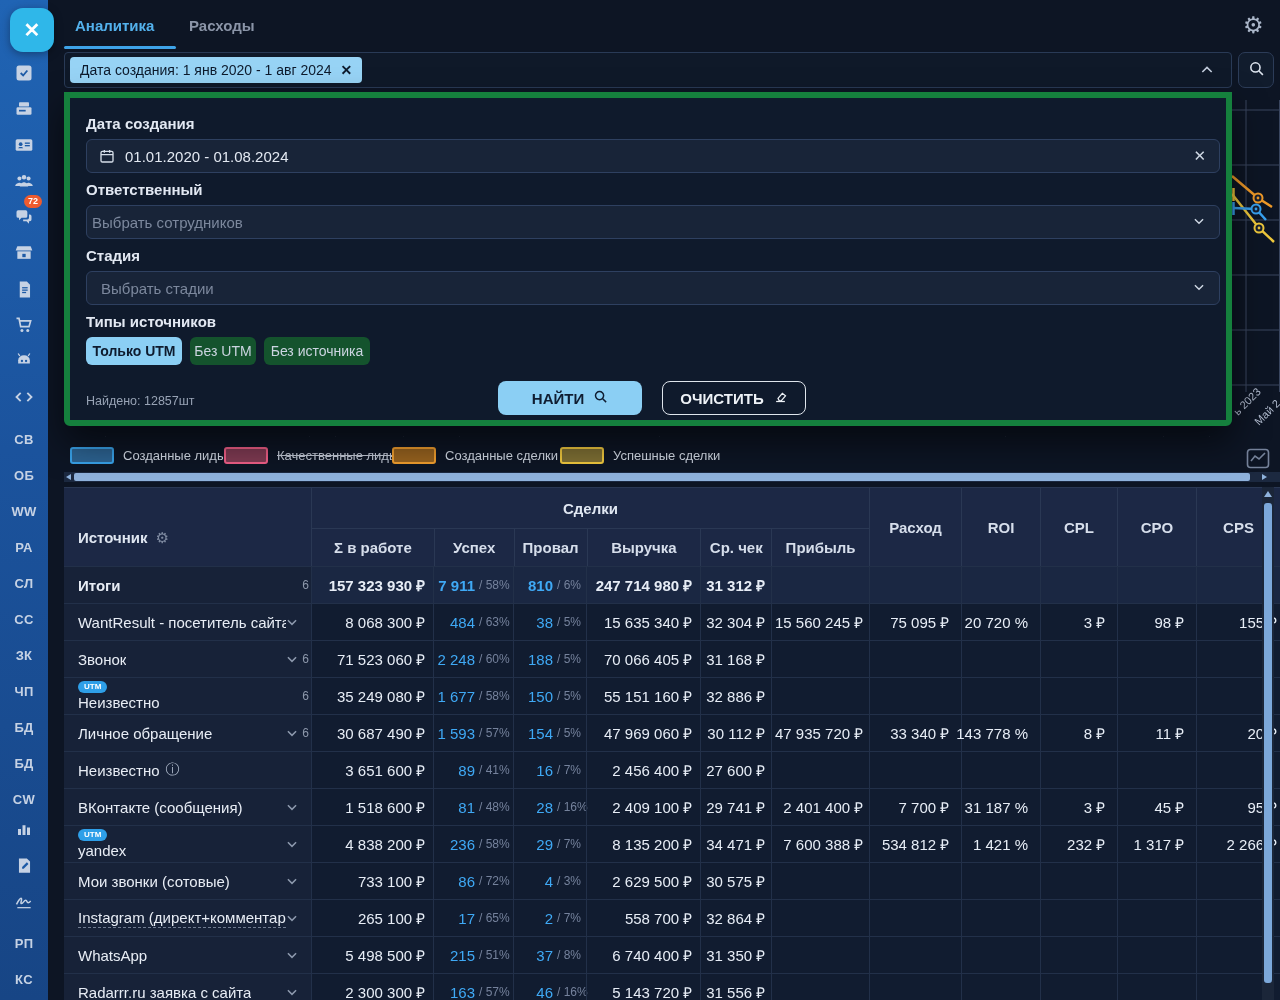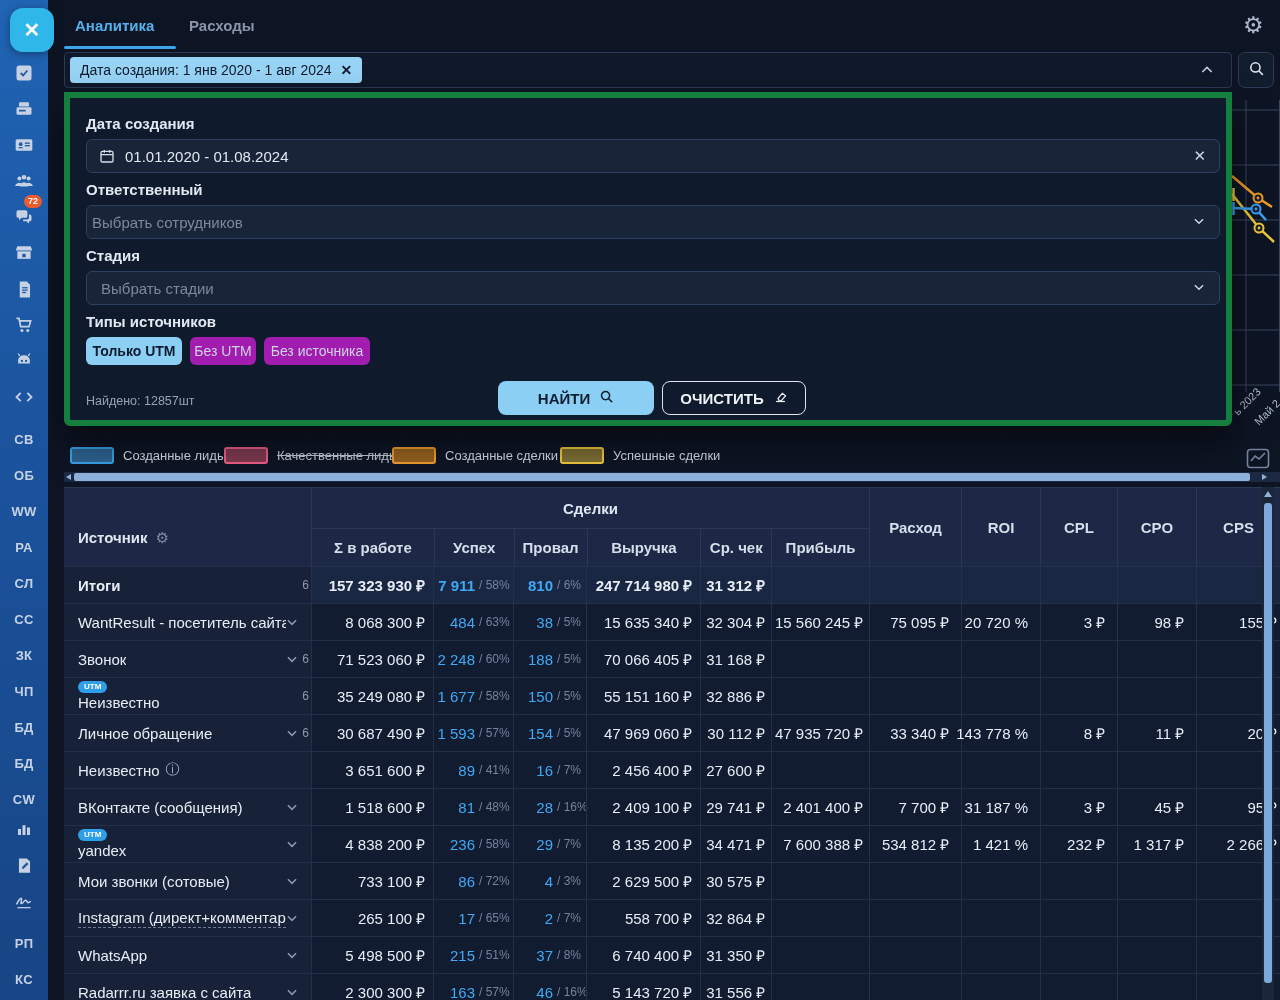--- a/index.html
+++ b/index.html
@@ -52,7 +52,7 @@
   .typebtn{position:absolute;height:28px;border-radius:6px;display:flex;align-items:center;
            justify-content:center;font-size:14px;font-weight:700;box-sizing:border-box;}
   .typebtn.on{background:#8bcff4;color:#0e1b2e;}
-  .typebtn.off{background:#a21caf;color:#ccd5e1;font-weight:400;}
+  .typebtn.off{background:#14532d;color:#ccd5e1;font-weight:400;}
   #found{position:absolute;left:16px;top:296px;font-size:12.5px;color:#98a3b5;}
   #btn-find{position:absolute;left:428px;top:283px;width:156px;height:34px;border-radius:8px;
             background:#8bcff4;color:#0f1d31;font-weight:700;font-size:15px;display:flex;

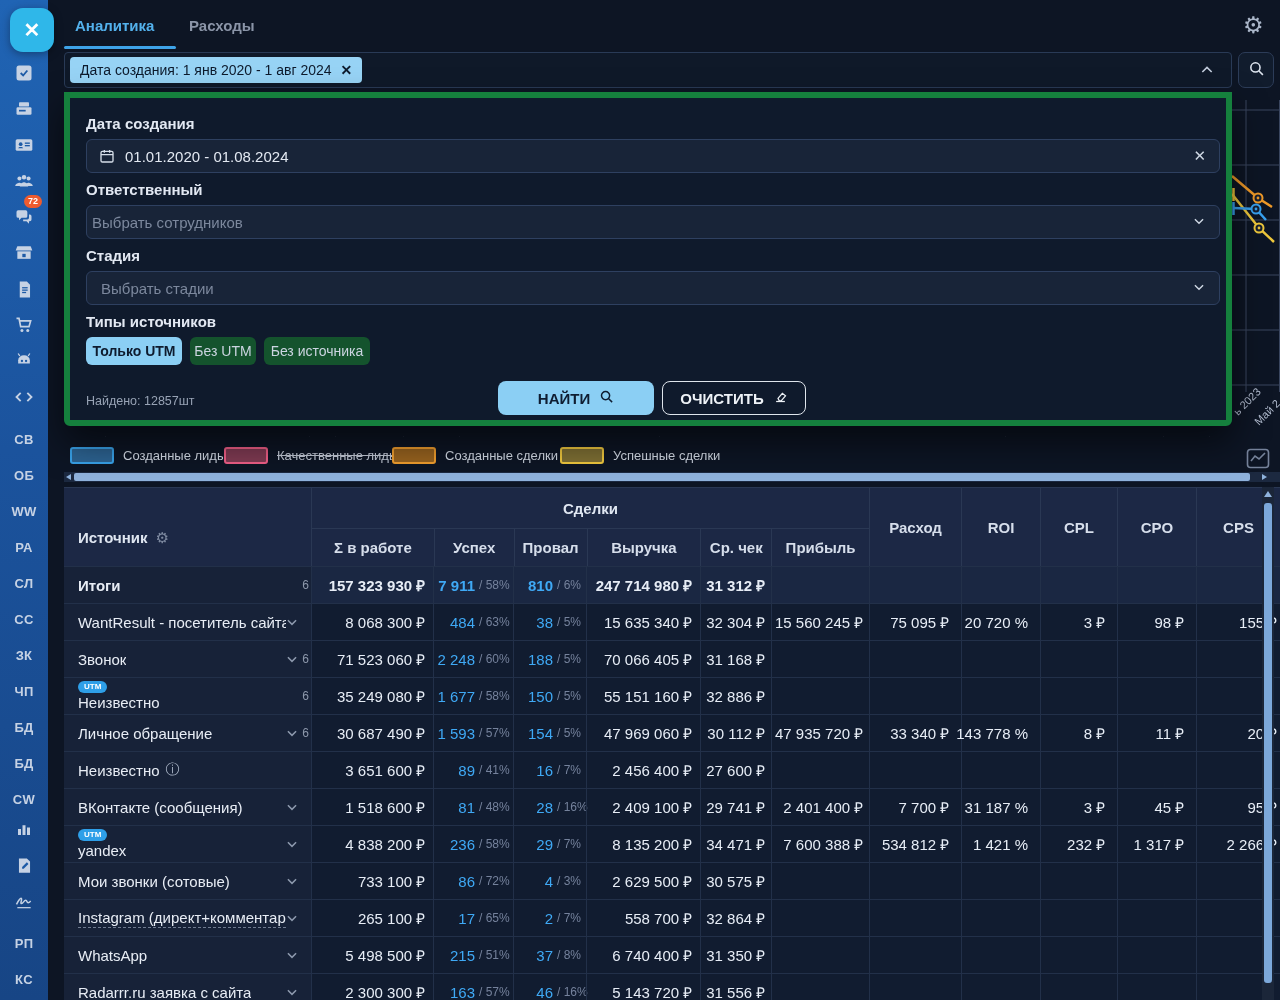--- a/index.html
+++ b/index.html
@@ -54,7 +54,7 @@
   .typebtn.on{background:#8bcff4;color:#0e1b2e;}
   .typebtn.off{background:#14532d;color:#ccd5e1;font-weight:400;}
   #found{position:absolute;left:16px;top:296px;font-size:12.5px;color:#98a3b5;}
-  #btn-find{position:absolute;left:428px;top:283px;width:156px;height:34px;border-radius:8px;
+  #btn-find{position:absolute;left:428px;top:283px;width:144px;height:34px;border-radius:8px;
             background:#8bcff4;color:#0f1d31;font-weight:700;font-size:15px;display:flex;
             align-items:center;justify-content:center;gap:9px;}
   #btn-clear{position:absolute;left:592px;top:283px;width:144px;height:34px;border-radius:8px;

